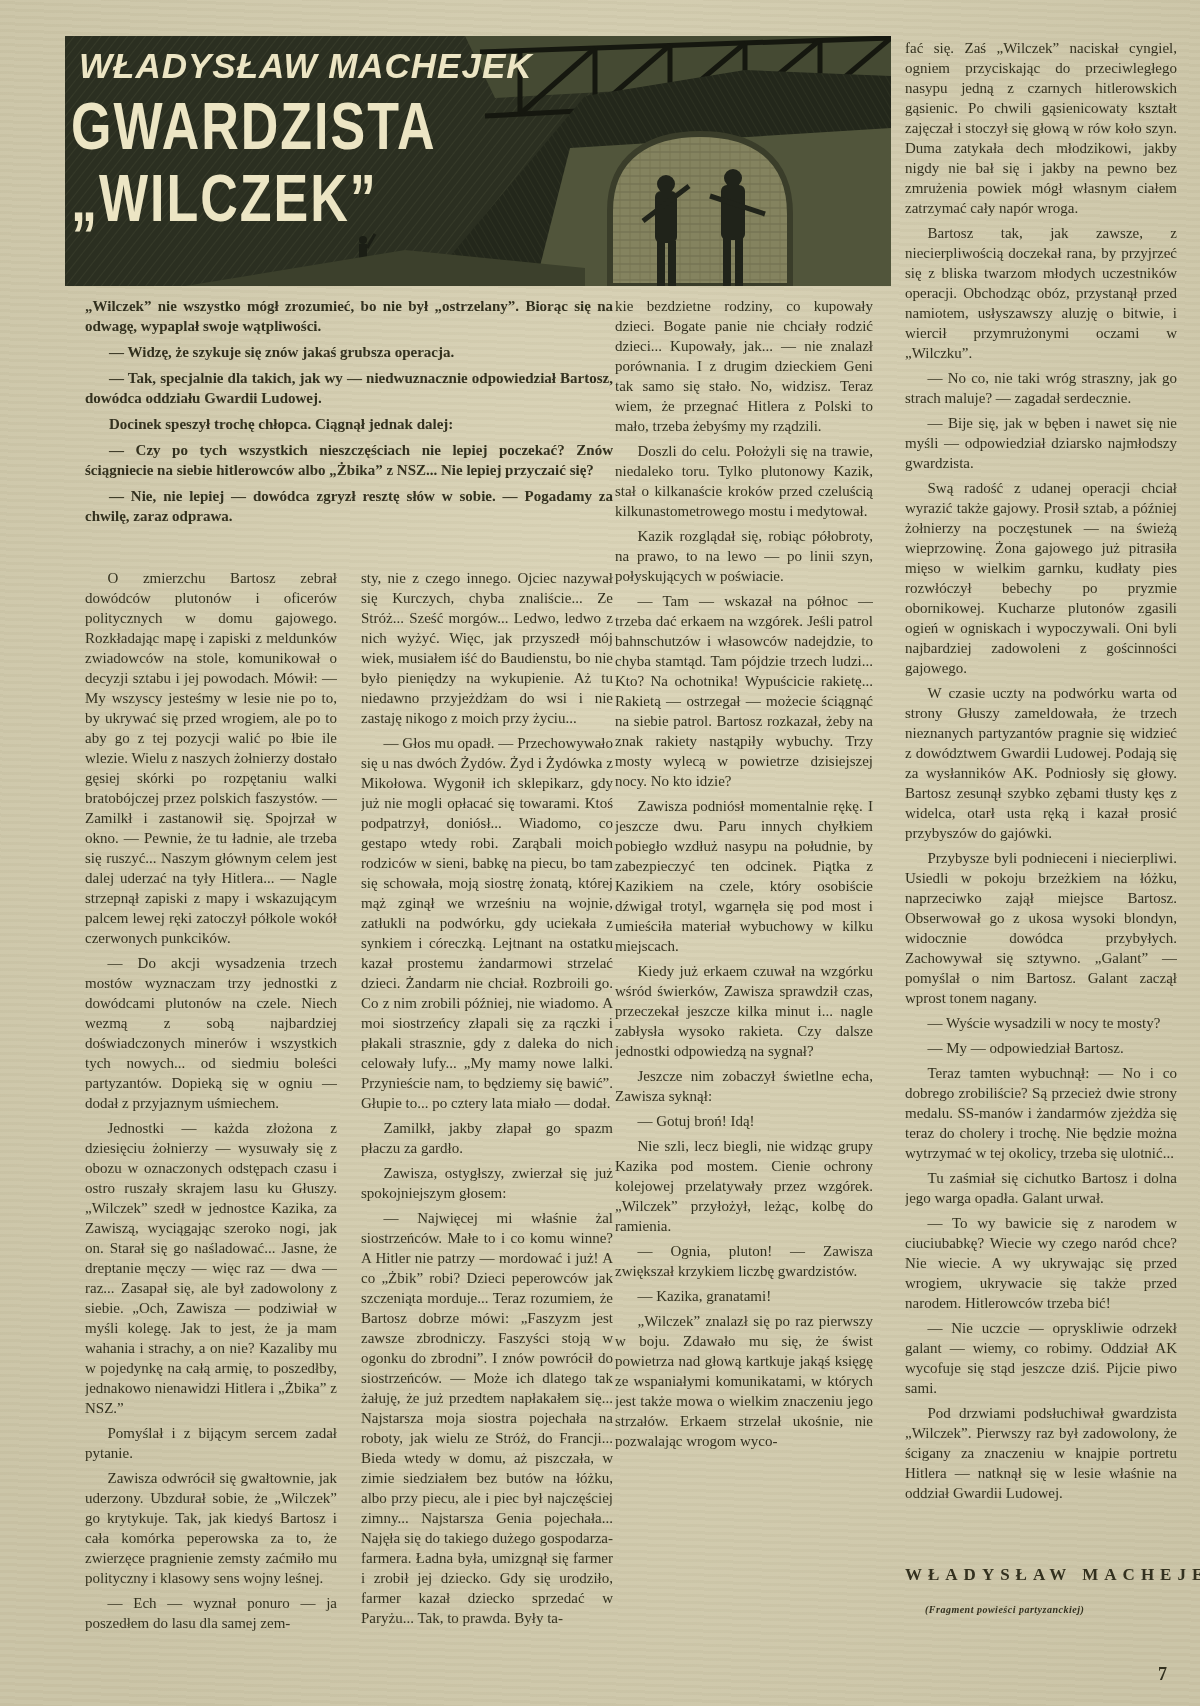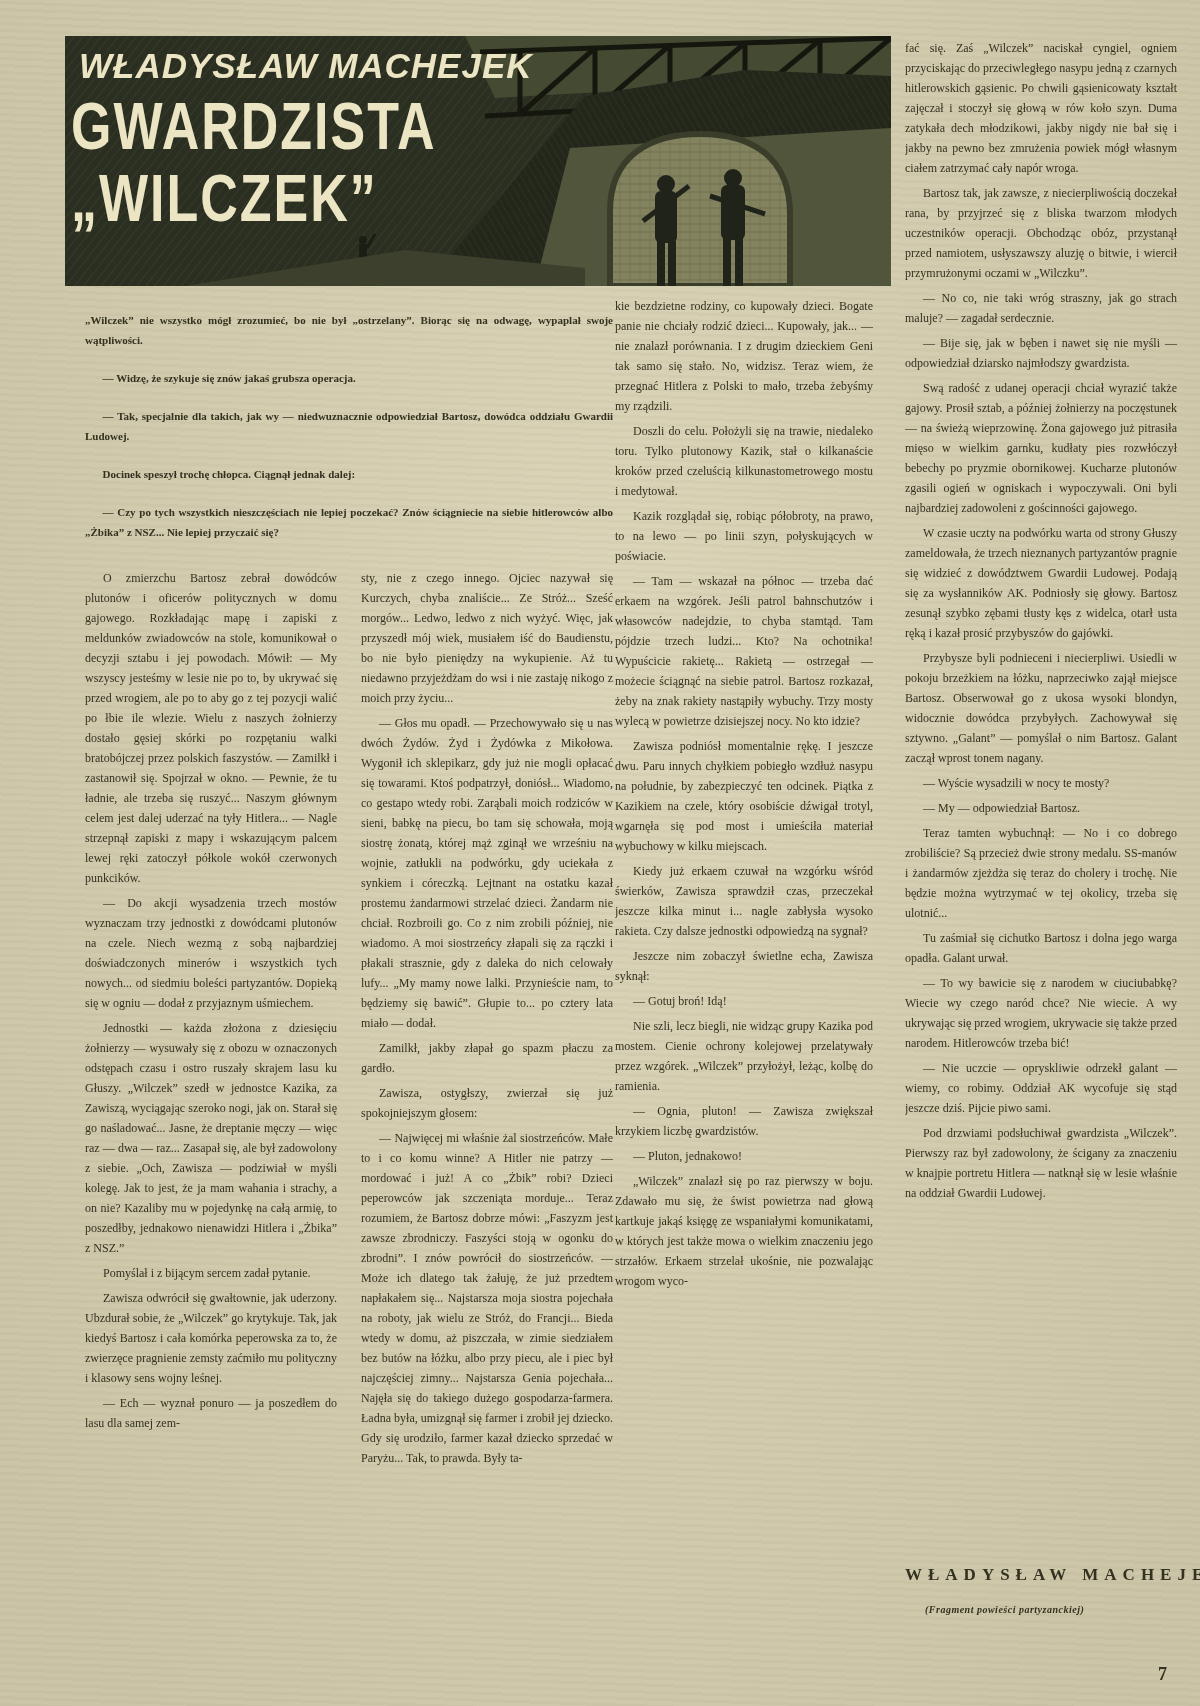--- a/index.html
+++ b/index.html
@@ -39,7 +39,7 @@
             text-align:justify; text-indent:1.6em; }
   .lead p.flush { text-indent:0; }
   .col { position:absolute; overflow:hidden; }
-  .col p { margin:0 0 5px; font-size:12px; line-height:20px; text-align:justify; text-indent:1.5em; }
+  .col p { margin:0 0 5px; font-size:15px; line-height:20px; text-align:justify; text-indent:1.5em; }
   .col p.flush { text-indent:0; }
   .col1 { left:85px;  top:568px; width:252px; height:1124px; }
   .col2 { left:361px; top:568px; width:252px; height:1124px; }

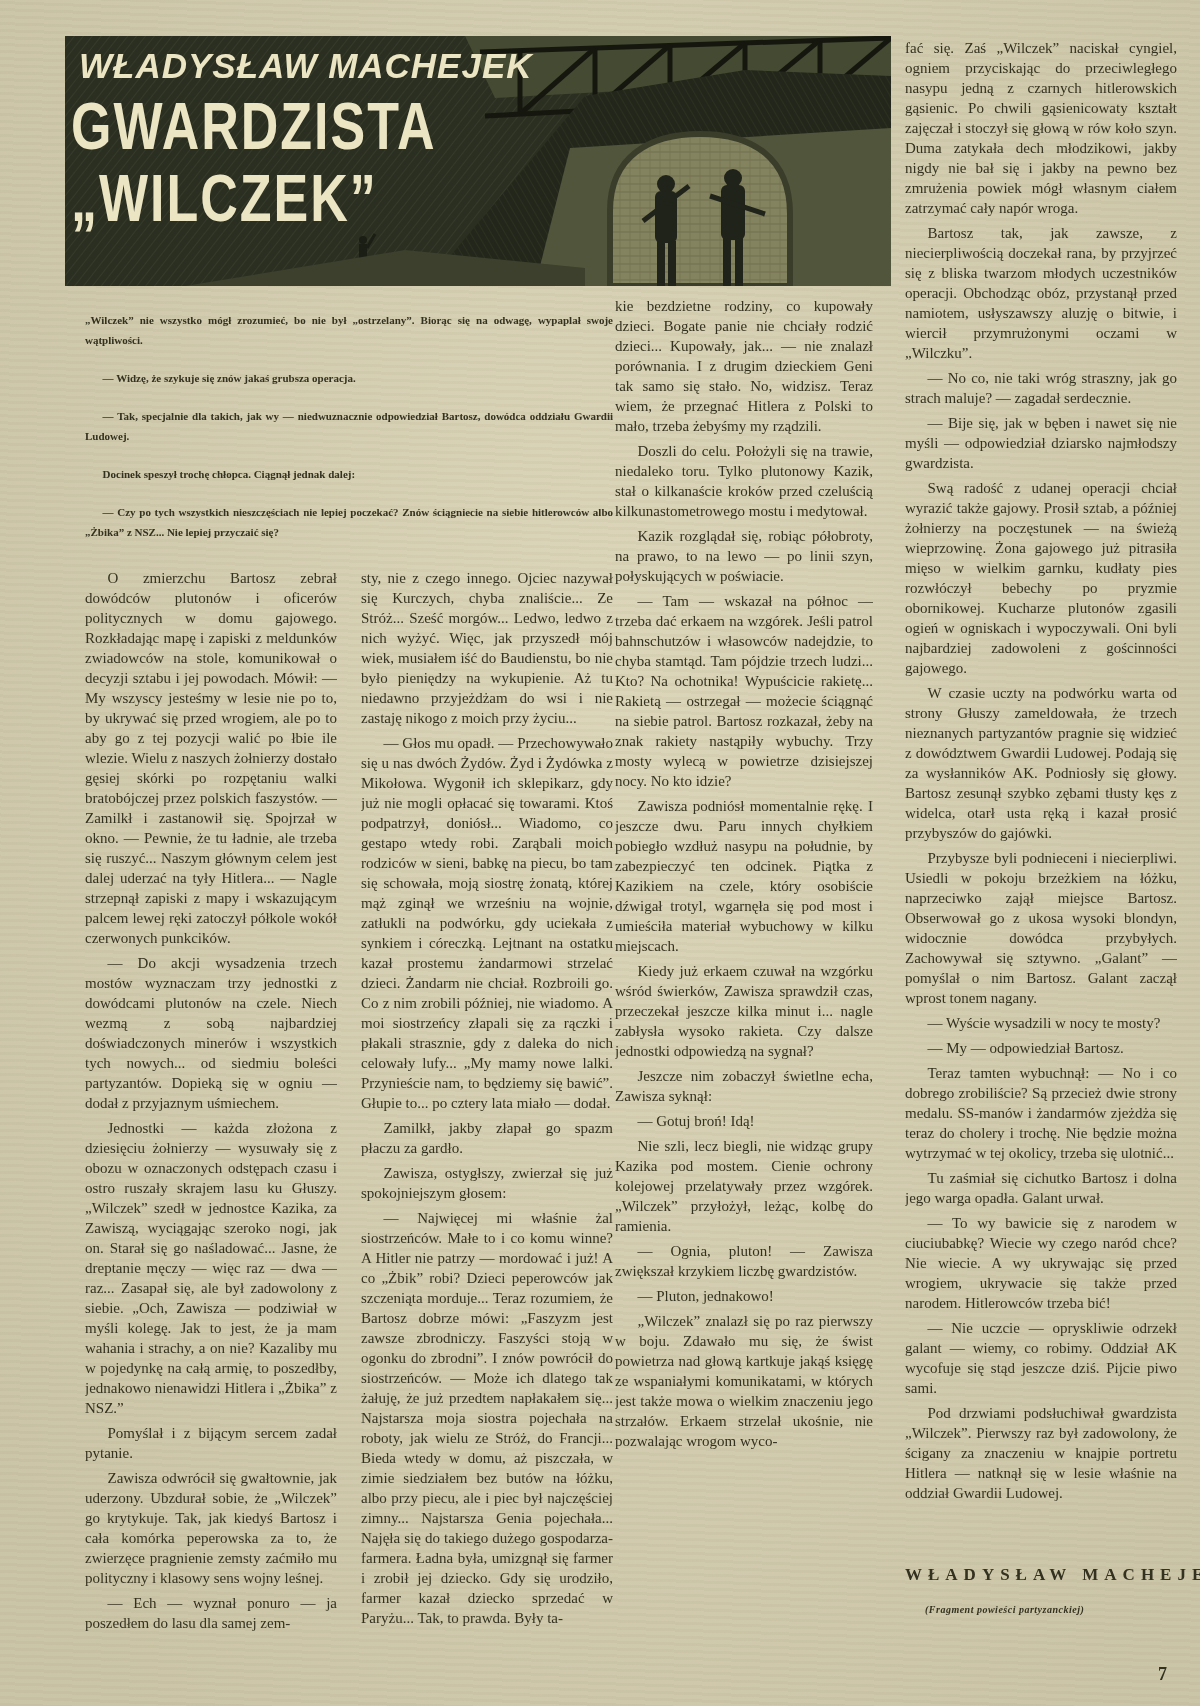--- a/index.html
+++ b/index.html
@@ -35,7 +35,7 @@
   .big-title.l2 { top:124px; }
   
   .lead { position:absolute; left:85px; top:292px; width:528px; height:270px; overflow:hidden; }
-  .lead p { margin:18px 0 6px; font-weight:bold; font-size:11px; line-height:20px;
+  .lead p { margin:4px 0 6px; font-weight:bold; font-size:15px; line-height:20px;
             text-align:justify; text-indent:1.6em; }
   .lead p.flush { text-indent:0; }
   .col { position:absolute; overflow:hidden; }

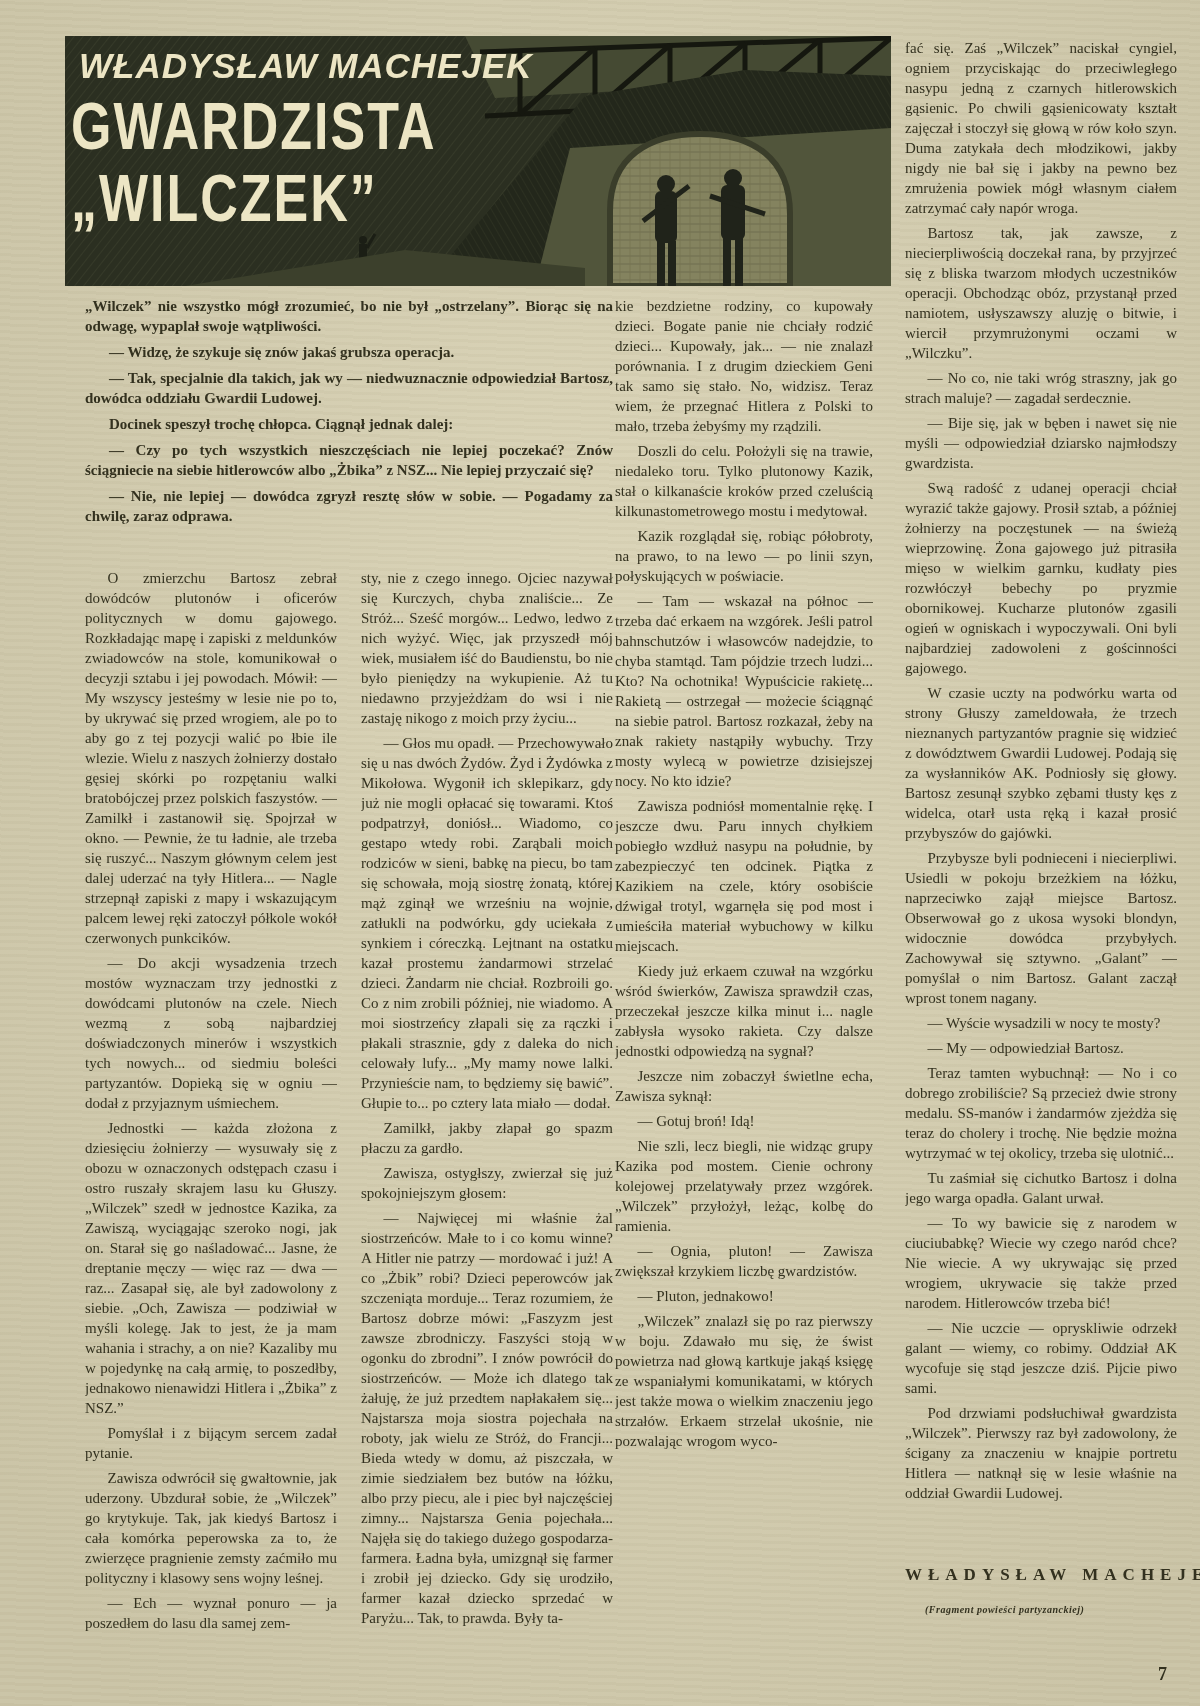--- a/index.html
+++ b/index.html
@@ -175,7 +175,7 @@
       <p>— Gotuj broń! Idą!</p>
       <p>Nie szli, lecz biegli, nie widząc grupy Kazika pod mostem. Cienie ochrony kolejowej przelatywały przez wzgórek. „Wilczek” przyłożył, leżąc, kolbę do ramienia.</p>
       <p>— Ognia, pluton! — Zawisza zwiększał krzykiem liczbę gwardzistów.</p>
-      <p>— Pluton, jednakowo!</p>
+      <p>— Kazika, granatami!</p>
       <p>„Wilczek” znalazł się po raz pierwszy w boju. Zdawało mu się, że świst powietrza nad głową kartkuje jakąś księgę ze wspaniałymi komunikatami, w których jest także mowa o wielkim znaczeniu jego strzałów. Erkaem strzelał ukośnie, nie pozwalając wrogom wyco-</p>
     </div>
   <div class="col col4">

